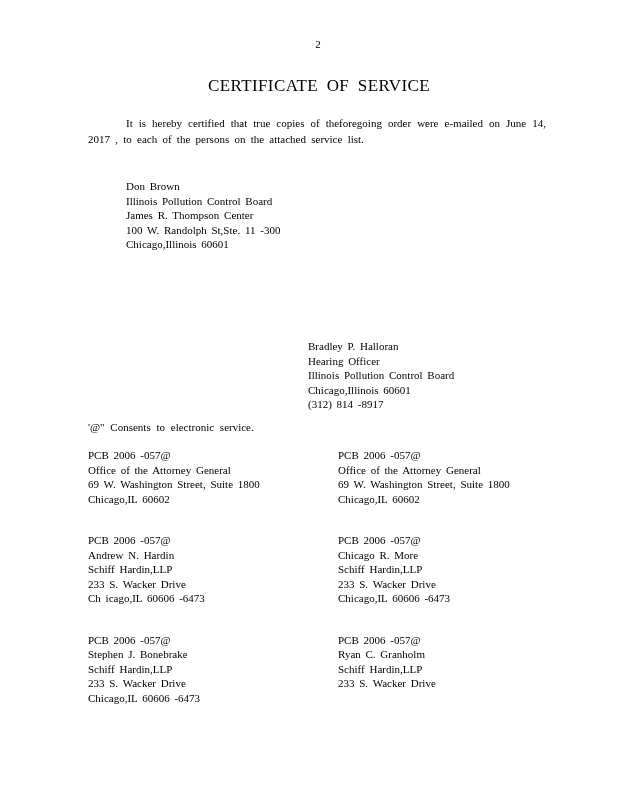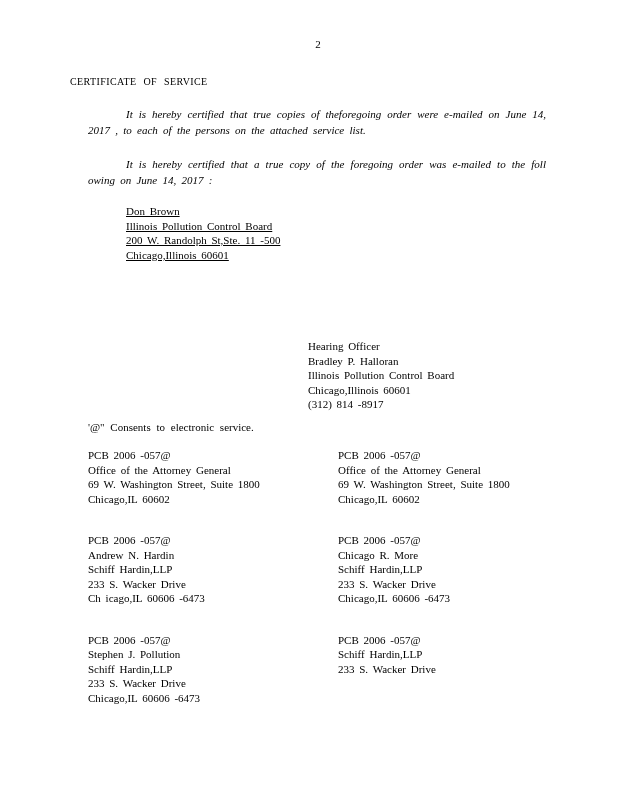--- a/index.html
+++ b/index.html
@@ -30,7 +30,8 @@
     letter-spacing: 0.2px;
   }
   .doc-title {
-    font-size: 10px;
+    text-align: center;
+    font-size: 17px;
     margin-top: 26px;
     margin-left: -18px;
     letter-spacing: 0.4px;

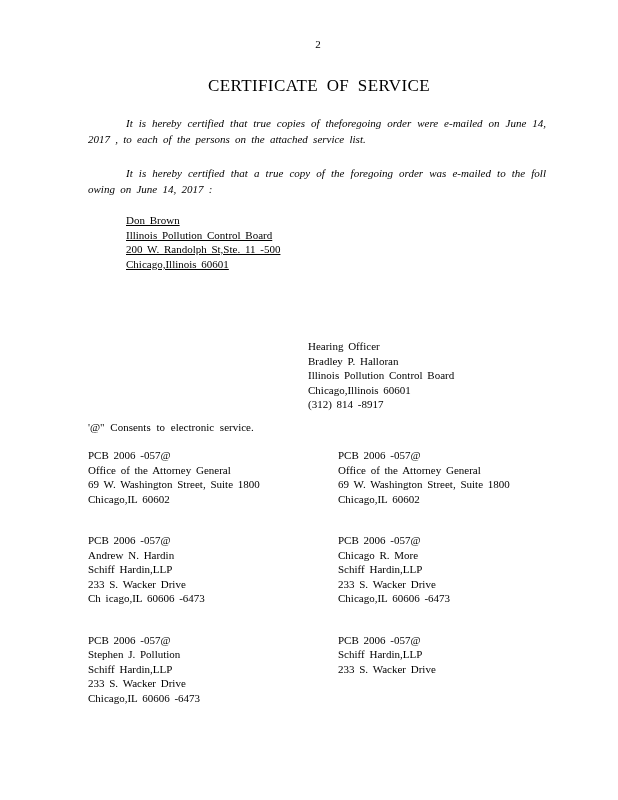--- a/index.html
+++ b/index.html
@@ -44,7 +44,6 @@
     word-spacing: 2.5px;
     margin-top: 20px;
     margin-right: 22px;
-    font-style: italic;
   }
   .para .indent {
     display: inline-block;

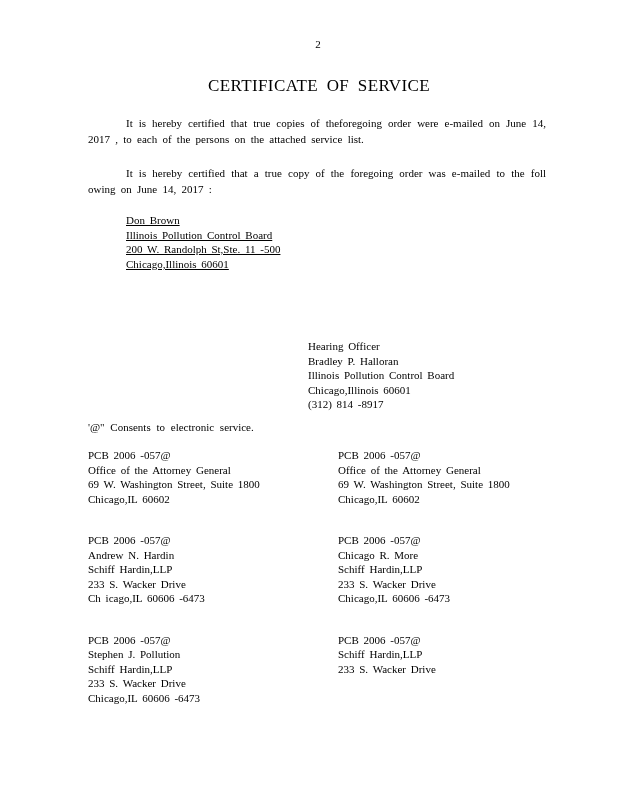--- a/index.html
+++ b/index.html
@@ -108,7 +108,6 @@
 
   <div class="para"><span class="indent"></span><span>It is hereby certified  that true copies of theforegoing    order  were   e-mailed  on June  14, 2017 , to each  of the persons   on the attached   service  list.</span></div>
 
-  <div class="para para2"><span class="indent"></span><span>It is hereby  certified  that a true copy  of the foregoing   order  was  e-mailed  to  the foll owing  on June  14, 2017 :</span></div>
 
   <div class="address-block">
     <div class="nowrap">Don  Brown</div>

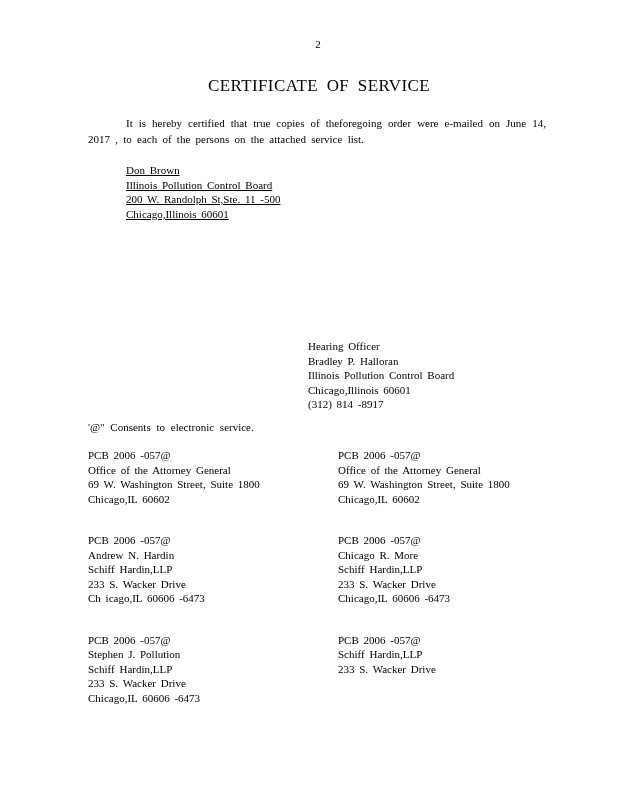--- a/index.html
+++ b/index.html
@@ -55,10 +55,9 @@
   .address-block {
     font-size: 11px;
     line-height: 14.5px;
-    margin-top: 16px;
+    margin-top: 32px;
     margin-left: 38px;
     word-spacing: 2px;
-    text-decoration: underline;
   }
   .hearing-block {
     position: absolute;

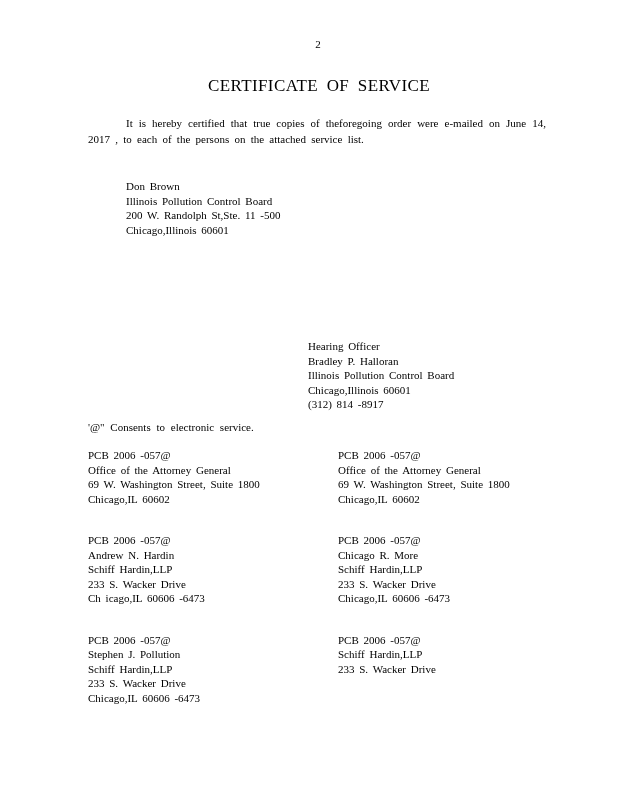--- a/index.html
+++ b/index.html
@@ -111,6 +111,7 @@
   <div class="address-block">
     <div class="nowrap">Don  Brown</div>
     <div class="nowrap">Illinois  Pollution  Control   Board</div>
+    <div class="nowrap">James  R.  Thompson   Center</div>
     <div class="nowrap">200  W. Randolph   St,Ste.   11 -500</div>
     <div class="nowrap">Chicago,Illinois     60601</div>
   </div>

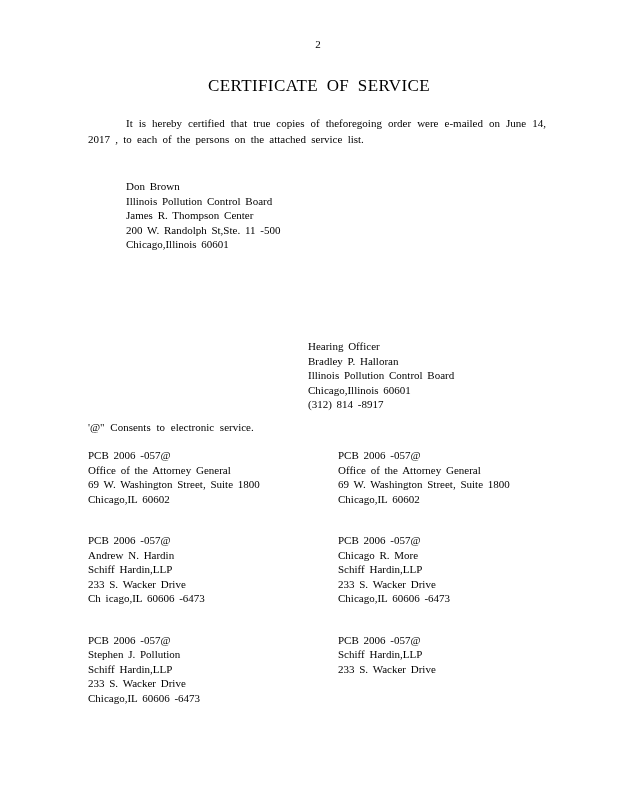--- a/index.html
+++ b/index.html
@@ -112,7 +112,7 @@
     <div class="nowrap">Don  Brown</div>
     <div class="nowrap">Illinois  Pollution  Control   Board</div>
     <div class="nowrap">James  R.  Thompson   Center</div>
-    <div class="nowrap">200  W. Randolph   St,Ste.   11 -500</div>
+    <div class="nowrap">100  W. Randolph   St,Ste.   11 -300</div>
     <div class="nowrap">Chicago,Illinois     60601</div>
   </div>
 

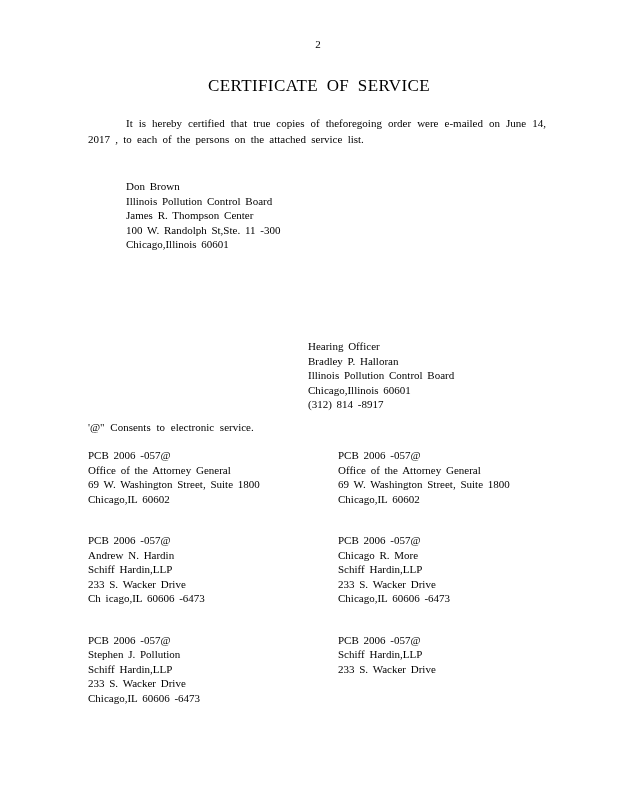--- a/index.html
+++ b/index.html
@@ -117,8 +117,8 @@
   </div>
 
   <div class="hearing-block">
+    <div class="nowrap">Bradley   P.  Halloran</div>
     <div class="nowrap">Hearing    Officer</div>
-    <div class="nowrap">Bradley   P.  Halloran</div>
     <div class="nowrap">Illinois  Pollution   Control   Board</div>
     <div class="nowrap">Chicago,Illinois     60601</div>
     <div class="nowrap">(312)  814 -8917</div>

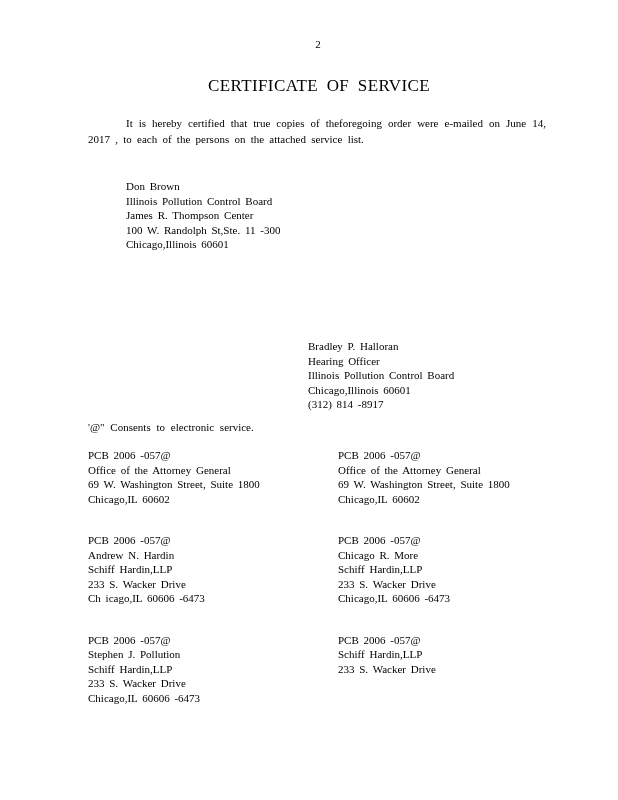--- a/index.html
+++ b/index.html
@@ -163,7 +163,7 @@
     <div class="grid-row">
       <div class="grid-cell">
         <div class="nowrap">PCB   2006 -057@</div>
-        <div class="nowrap">Stephen    J.  Pollution</div>
+        <div class="nowrap">Stephen    J.  Bonebrake</div>
         <div class="nowrap">Schiff   Hardin,LLP</div>
         <div class="nowrap">233  S. Wacker   Drive</div>
         <div class="nowrap">Chicago,IL    60606  -6473</div>

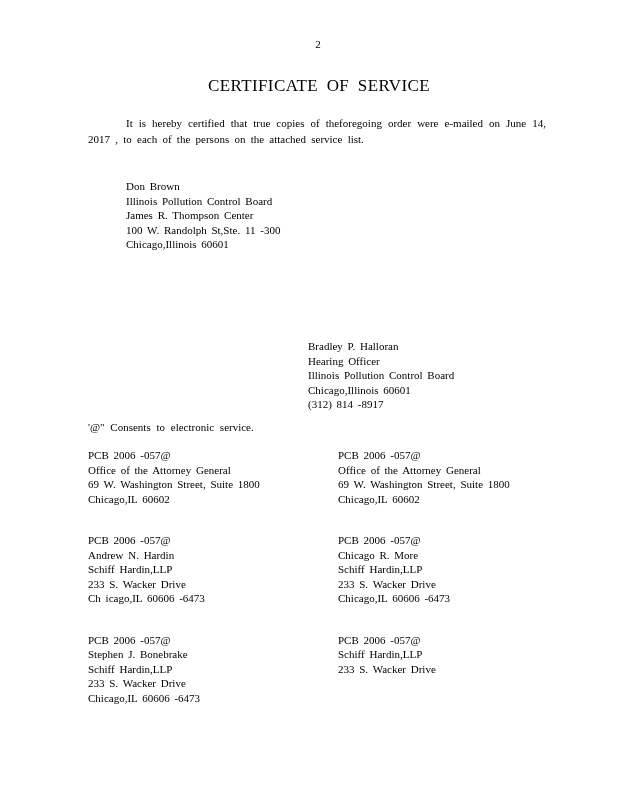--- a/index.html
+++ b/index.html
@@ -170,6 +170,7 @@
       </div>
       <div class="grid-cell right">
         <div class="nowrap">PCB   2006 -057@</div>
+        <div class="nowrap">Ryan   C.  Granholm</div>
         <div class="nowrap">Schiff   Hardin,LLP</div>
         <div class="nowrap">233  S. Wacker   Drive</div>
       </div>

